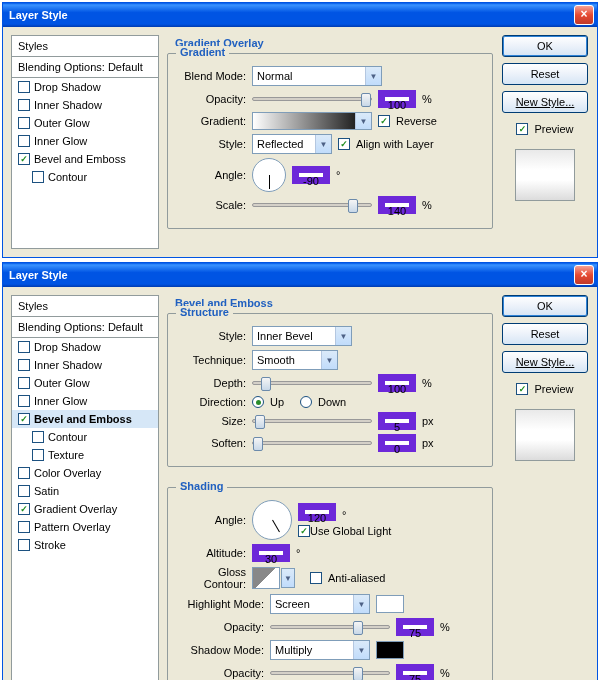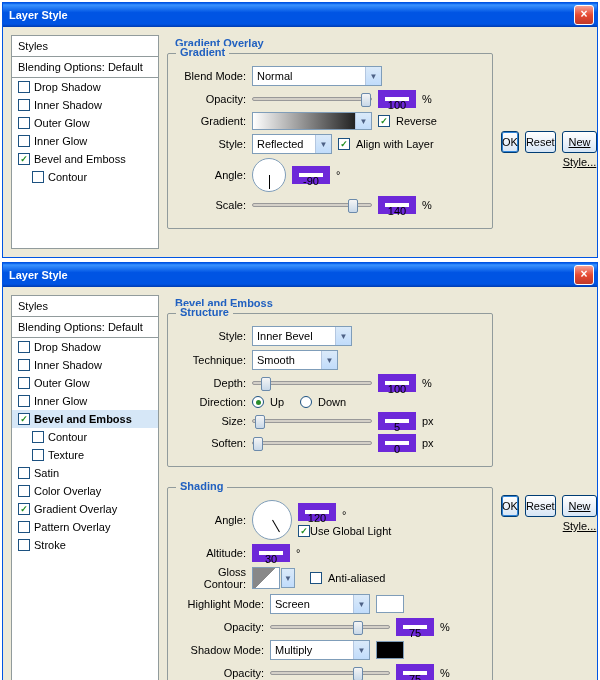--- a/index.html
+++ b/index.html
@@ -28,7 +28,7 @@
 .slider{height:4px;background:#d4d0c8;border:1px solid #999;border-radius:2px;position:relative;flex:1;max-width:120px}
 .slider .thumb{position:absolute;top:-5px;width:10px;height:14px;background:linear-gradient(#f5f5f5,#c8d8e8);border:1px solid #6b8aab;border-radius:2px}
 .numbox{width:38px;height:18px;border:7px solid #6d28d9;background:#fff;text-align:center;line-height:16px}
-.btncol{width:88px;display:flex;flex-direction:row;gap:6px;align-items:center}
+.btncol{width:88px;display:flex;flex-direction:column;gap:6px;align-items:center}
 .btn{width:86px;height:22px;border:1px solid #003c74;border-radius:3px;background:linear-gradient(#fff,#eef3fa 45%,#d6e5f5);text-align:center;line-height:20px}
 .btn.default{box-shadow:0 0 0 1px #2f83d6 inset}
 .preview-box{width:60px;height:52px;border:1px solid #919b9c;background:linear-gradient(#e9e9e9,#fff 40%,#fff 60%,#dcdcdc);margin-top:4px}

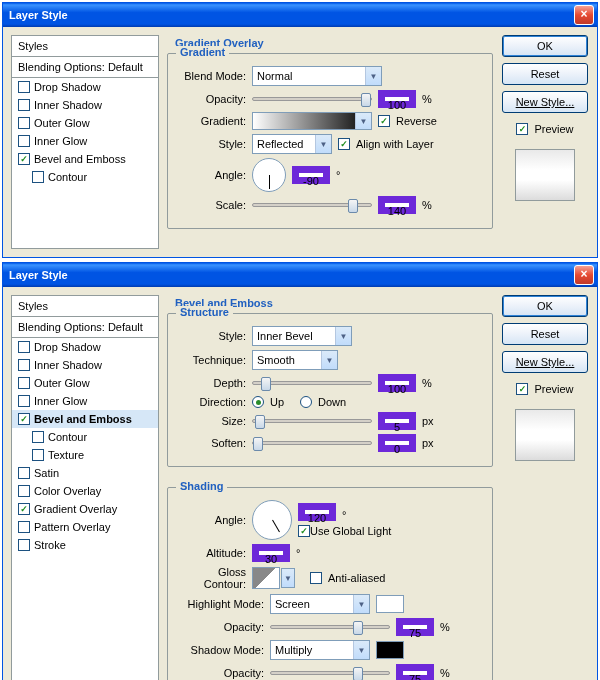--- a/index.html
+++ b/index.html
@@ -193,11 +193,11 @@
           </div>
           <div class="style-item">
             <span class="cb"></span>
+            <span>Color Overlay</span>
+          </div>
+          <div class="style-item">
+            <span class="cb"></span>
             <span>Satin</span>
-          </div>
-          <div class="style-item">
-            <span class="cb"></span>
-            <span>Color Overlay</span>
           </div>
           <div class="style-item">
             <span class="cb checked"></span>

